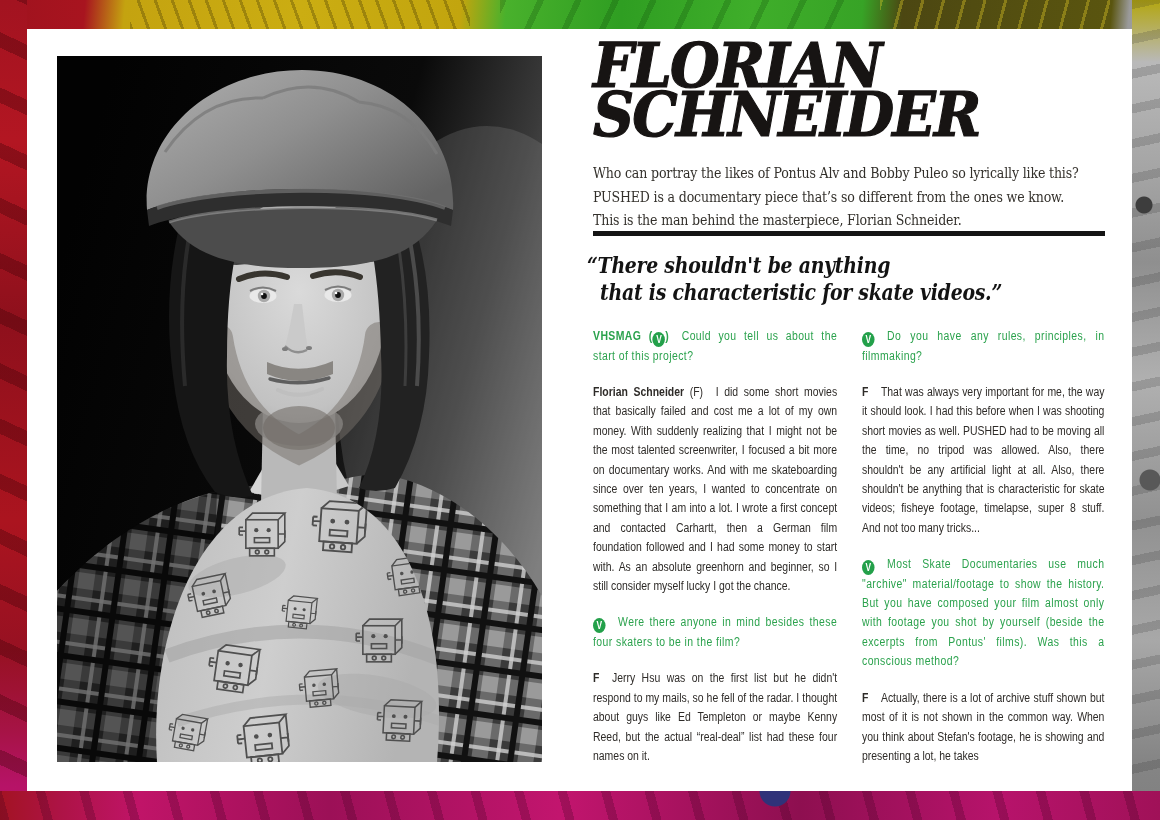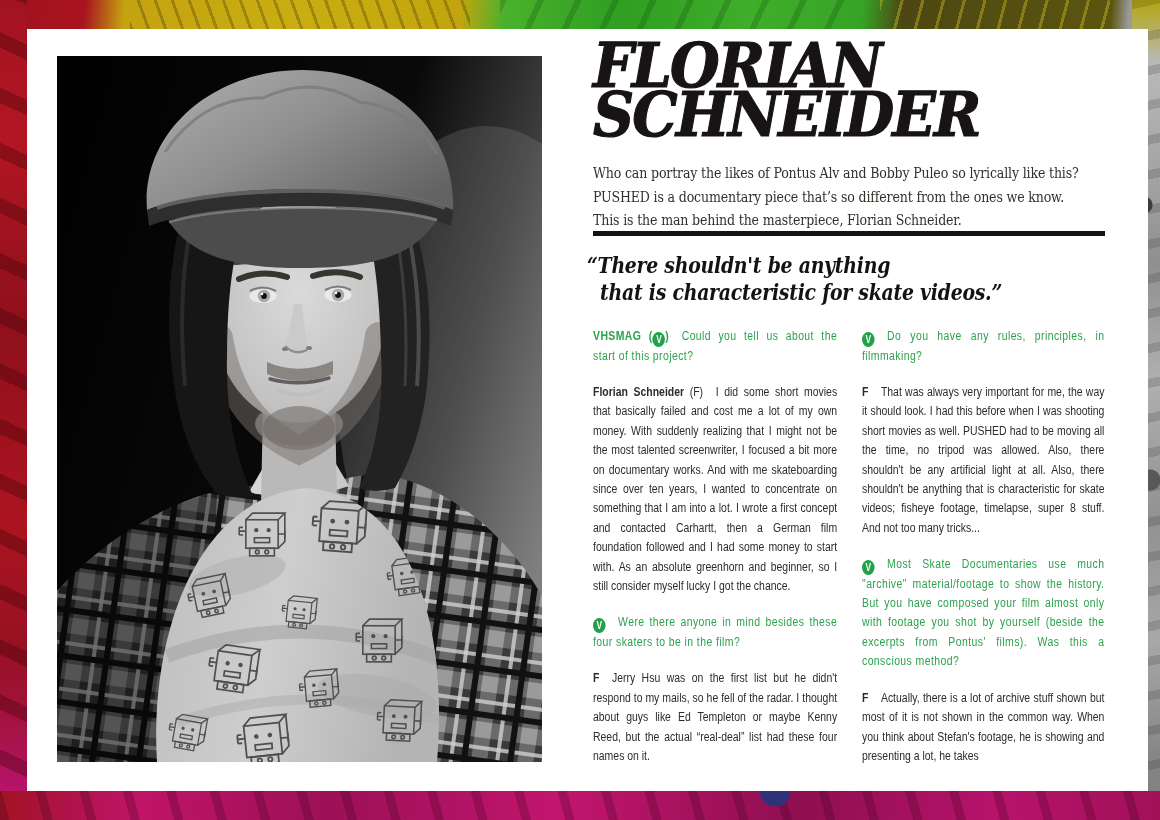--- a/index.html
+++ b/index.html
@@ -29,7 +29,7 @@
       repeating-linear-gradient(75deg, rgba(60,0,30,.26) 0 9px, rgba(0,0,0,0) 9px 42px),
       linear-gradient(92deg,#a31323 0px,#ad1345 60px,#c01468 140px,#9c1057 330px,#c2156e 560px,#8e0f50 800px,#b7136b 1000px,#a01158 1160px);}
   
-  .page{position:absolute;left:27px;top:29px;width:1105px;height:762px;background:#ffffff;padding-left:16px;}
+  .page{position:absolute;left:27px;top:29px;width:1105px;height:762px;background:#ffffff;}
   
   .photo{position:absolute;left:30px;top:27px;width:485px;height:706px;background:#000;overflow:hidden;}
   .photo svg{display:block;}

